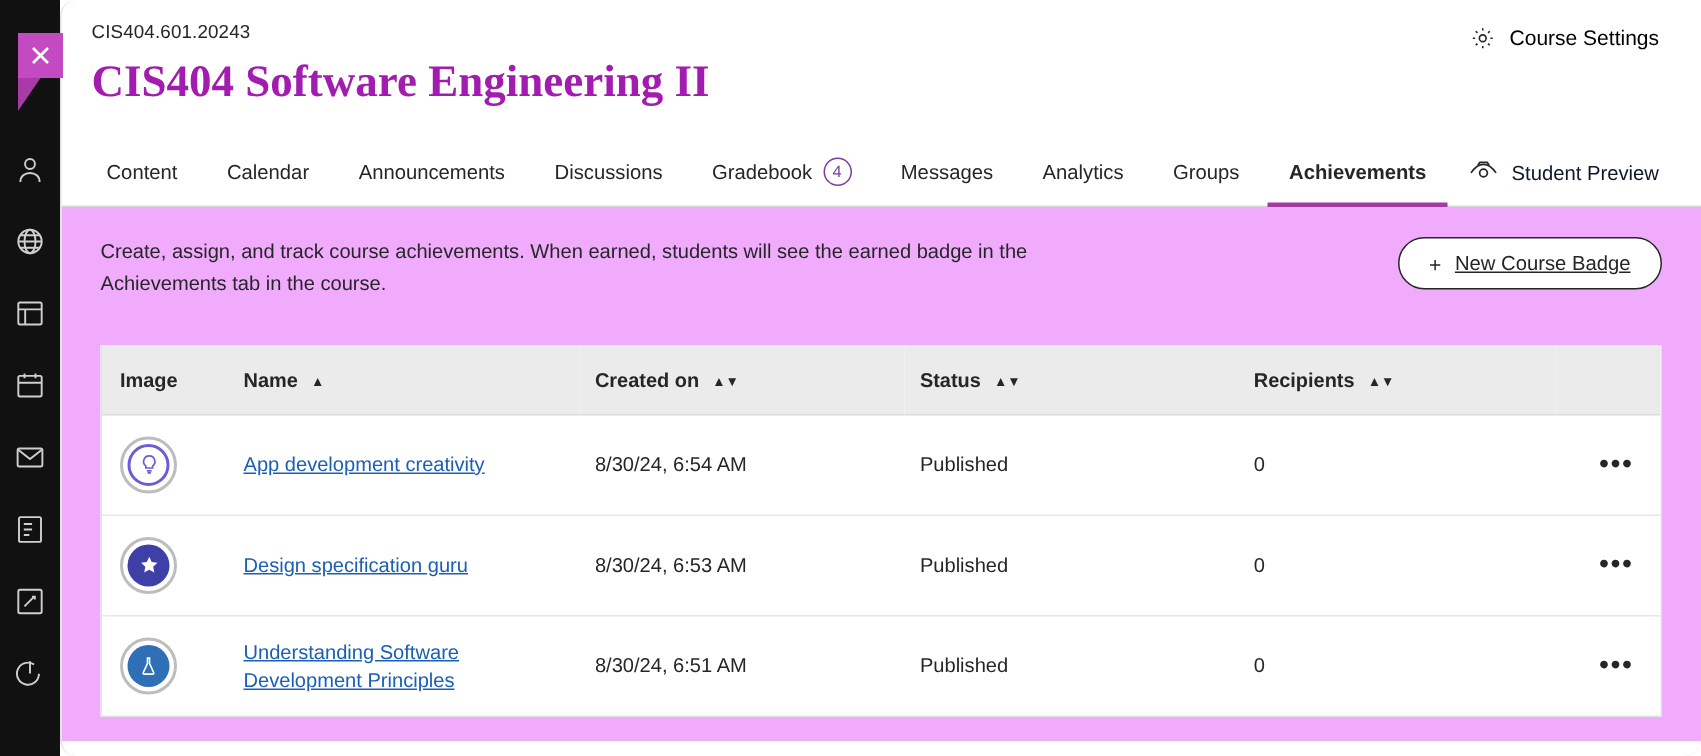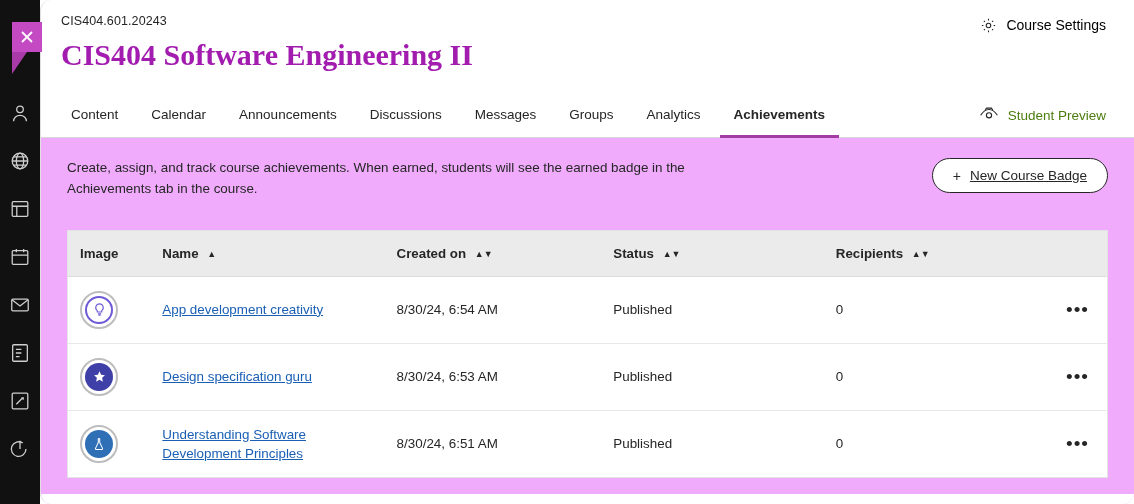--- a/index.html
+++ b/index.html
@@ -371,6 +371,10 @@
         </div>
         <div class="tab">
           <span>Discussions</span>
+        </div>
+        <div class="tab">
+          <span>Gradebook</span>
+          <span class="badge-count">4</span>
         </div>
         <div class="tab">
           <span>Messages</span>

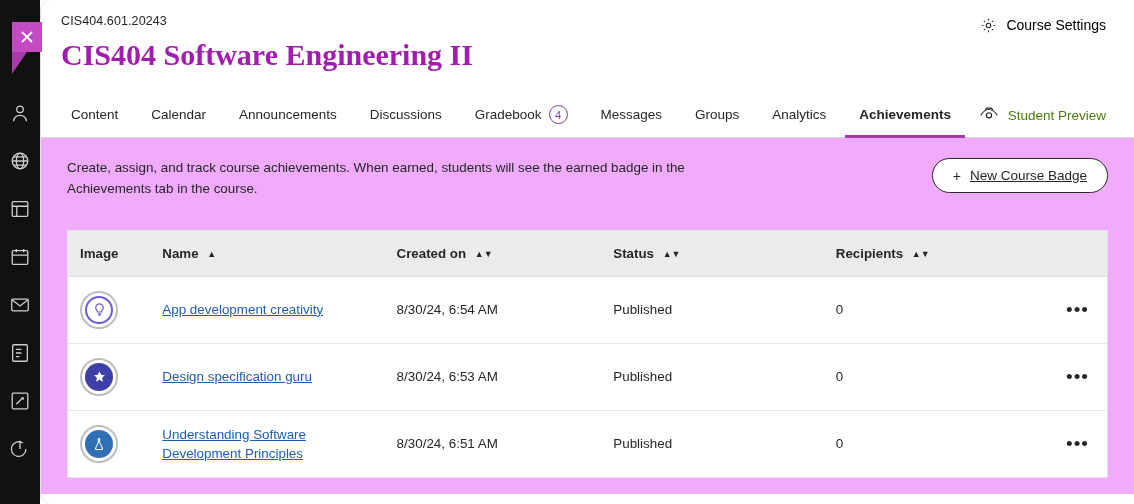--- a/index.html
+++ b/index.html
@@ -380,10 +380,10 @@
           <span>Messages</span>
         </div>
         <div class="tab">
+          <span>Analytics</span>
+        </div>
+        <div class="tab">
           <span>Groups</span>
-        </div>
-        <div class="tab">
-          <span>Analytics</span>
         </div>
         <div class="tab active">
           <span>Achievements</span>

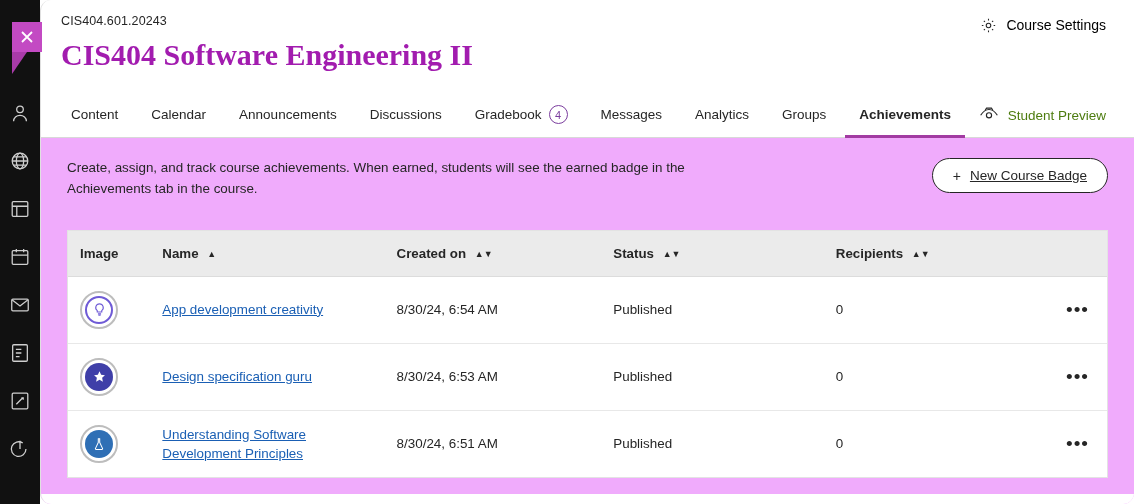--- a/index.html
+++ b/index.html
@@ -153,7 +153,7 @@
     align-items: center;
     gap: 9px;
     font-size: 13.5px;
-    color: #4d7c0f;
+    color: #0f172a;
     cursor: pointer;
     padding-right: 8px;
   }

